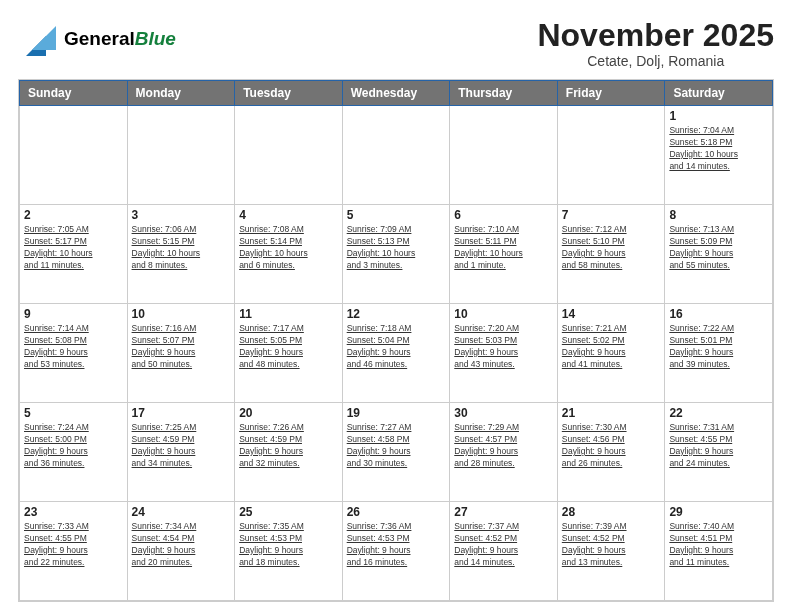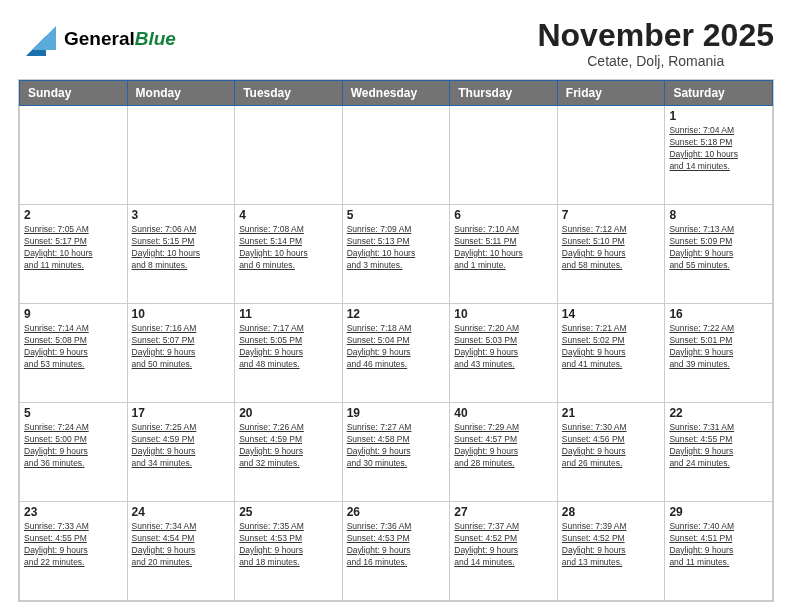--- a/index.html
+++ b/index.html
@@ -215,7 +215,7 @@
               <div class="day-info">Sunrise: 7:27 AM<br>Sunset: 4:58 PM<br>Daylight: 9 hours<br>and 30 minutes.</div>
             </td>
             <td class="day-cell">
-              <span class="day-number">40</span>
+              <span class="day-number">30</span>
               <div class="day-info">Sunrise: 7:29 AM<br>Sunset: 4:57 PM<br>Daylight: 9 hours<br>and 28 minutes.</div>
             </td>
             <td class="day-cell">

